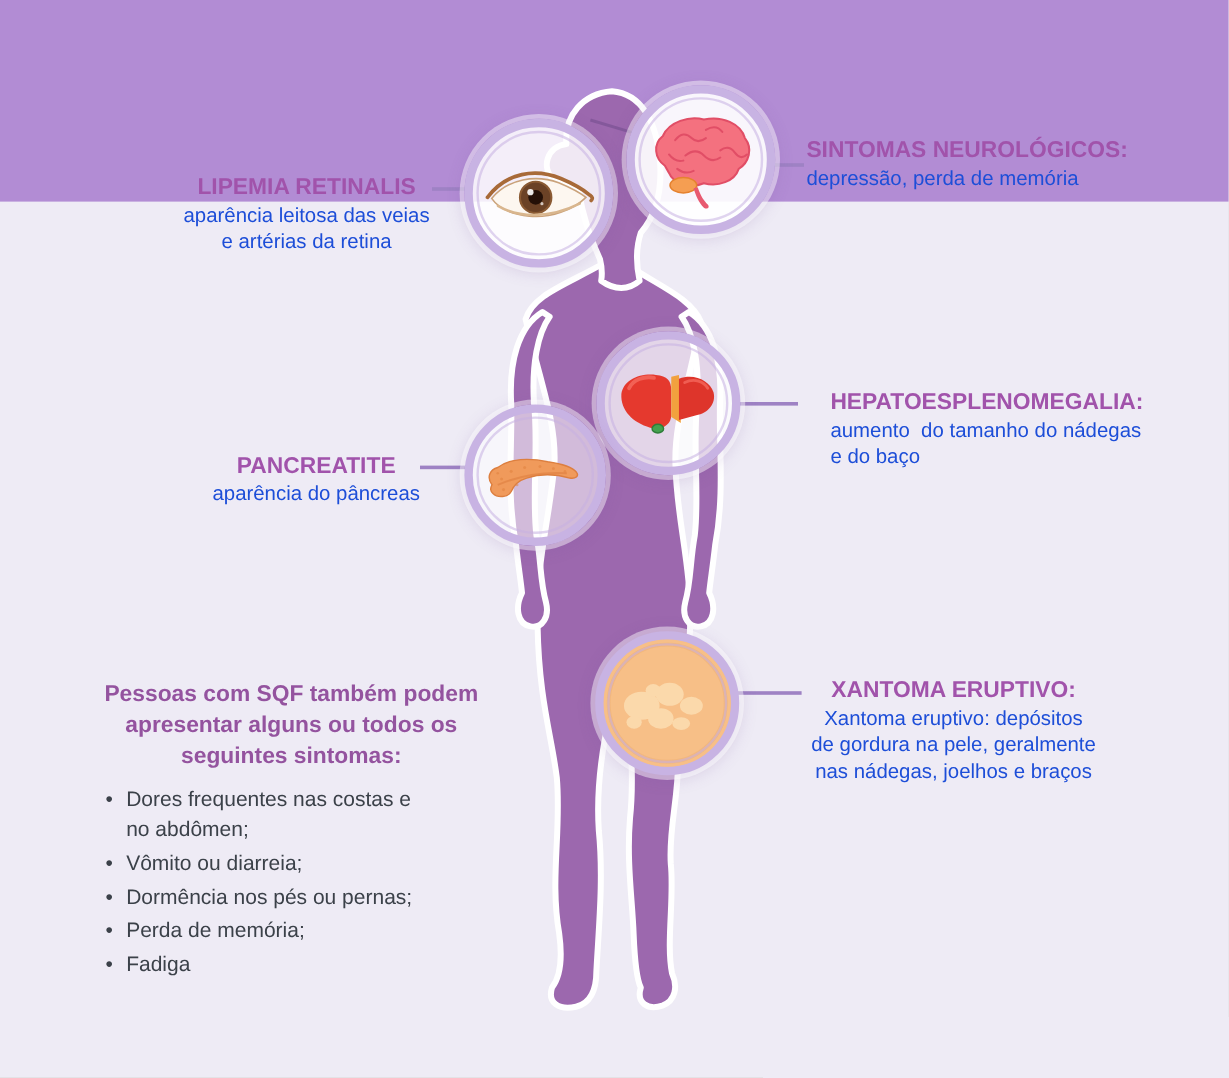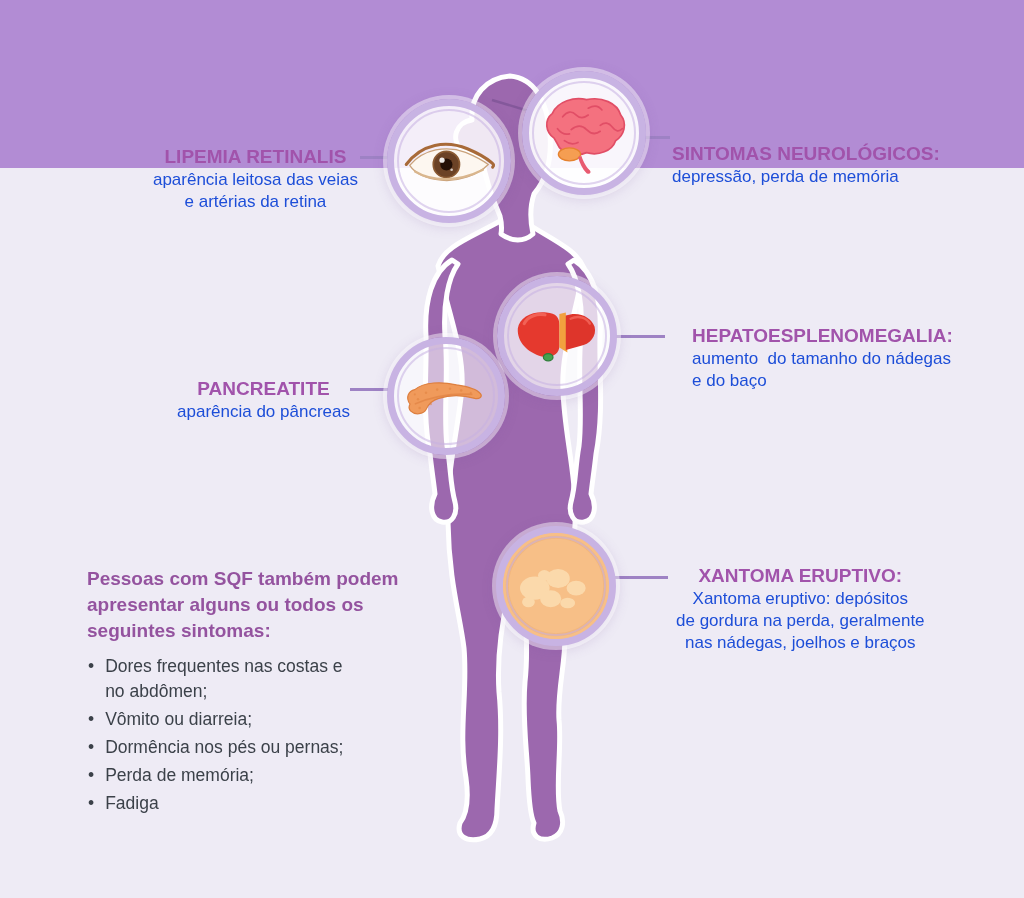--- a/index.html
+++ b/index.html
@@ -36,7 +36,7 @@
   .callout .line{font-size:17px;color:#1d4ed8;line-height:22px;white-space:pre;}
   .align-right{text-align:center;}
   .lipemia{right:666px;top:145px;}
-  .neuro{left:672px;top:142px;}
+  .neuro{left:672px;top:114px;}
   .hepato{left:644px;top:324px;margin-left:48px;}
   .pancreatite{right:674px;top:377px;}
   .xantoma{left:676px;top:564px;text-align:center;}

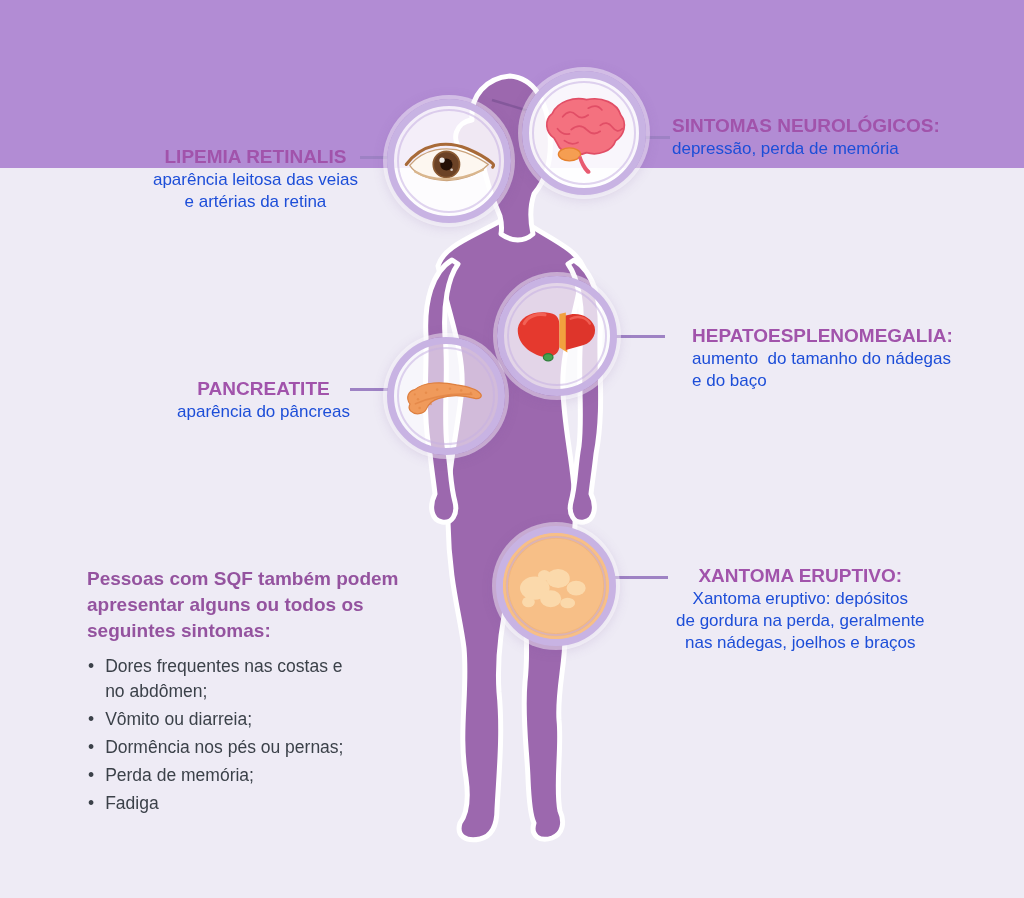--- a/index.html
+++ b/index.html
@@ -42,7 +42,7 @@
   .xantoma{left:676px;top:564px;text-align:center;}
 
   
-  .intro{position:absolute;left:87px;top:566px;z-index:6;}
+  .intro{position:absolute;left:87px;top:566px;z-index:6;text-align:center;}
   .intro .iline{font-size:19px;font-weight:bold;color:#94539f;line-height:26px;white-space:nowrap;}
   .symptoms{position:absolute;left:88px;top:654px;z-index:6;list-style:none;margin:0;padding:0;}
   .symptoms li{display:flex;gap:11px;font-size:17.5px;color:#3b4149;line-height:25px;margin-bottom:3px;}

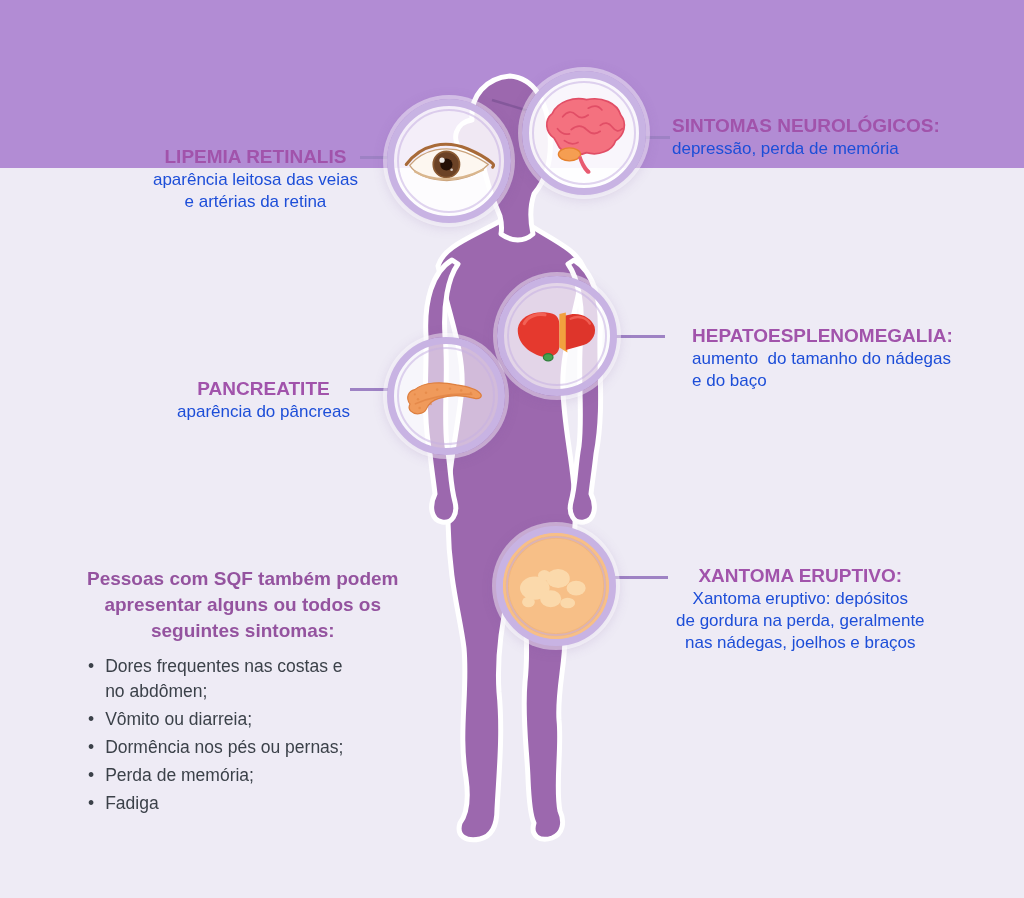--- a/index.html
+++ b/index.html
@@ -224,7 +224,7 @@
   <div class="callout xantoma">
     <div class="title">XANTOMA ERUPTIVO:</div>
     <div class="line">Xantoma eruptivo: depósitos</div>
-    <div class="line">de gordura na perda, geralmente</div>
+    <div class="line">de gordura na pele, geralmente</div>
     <div class="line">nas nádegas, joelhos e braços</div>
   </div>
 

